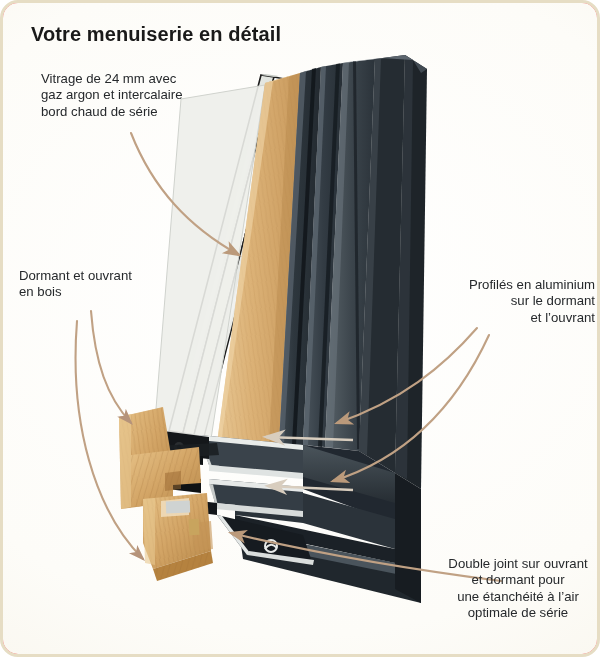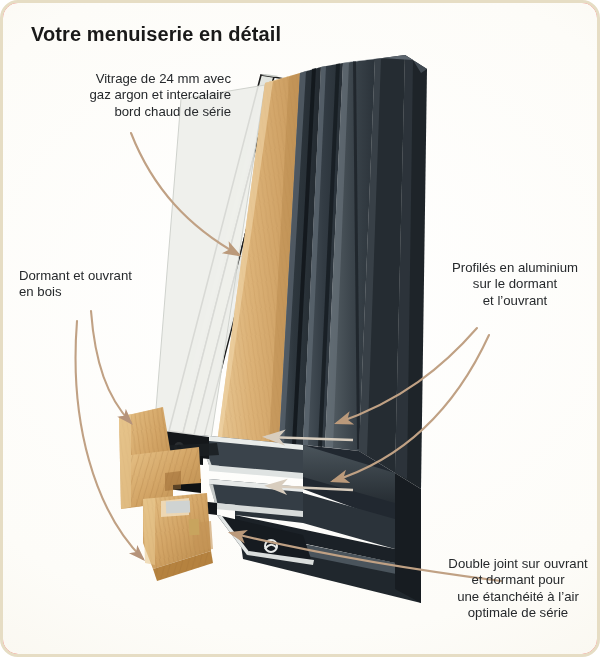--- a/index.html
+++ b/index.html
@@ -41,7 +41,7 @@
     white-space:pre-line;
     font-weight:500;
   }
-  #anno-glass{left:38px;top:68px;text-align:right;width:190px;}
+  #anno-glass{left:38px;top:68px;text-align:left;width:190px;}
   #anno-wood{left:16px;top:265px;text-align:left;width:170px;}
   #anno-alu{left:432px;top:257px;text-align:center;width:160px;}
   #anno-joint{left:420px;top:553px;text-align:center;width:190px;}

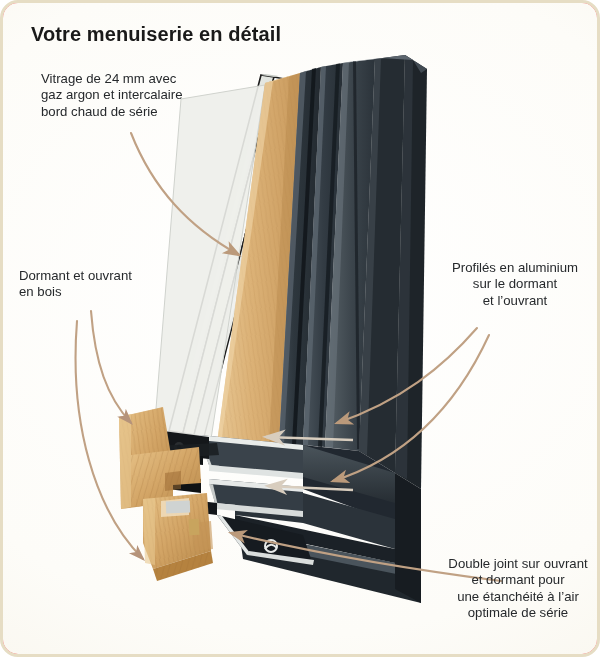--- a/index.html
+++ b/index.html
@@ -43,7 +43,7 @@
   }
   #anno-glass{left:38px;top:68px;text-align:left;width:190px;}
   #anno-wood{left:16px;top:265px;text-align:left;width:170px;}
-  #anno-alu{left:432px;top:257px;text-align:center;width:160px;}
+  #anno-alu{left:432px;top:274px;text-align:right;width:160px;}
   #anno-joint{left:420px;top:553px;text-align:center;width:190px;}
 
   #art{position:absolute;left:0;top:0;width:600px;height:657px;}

